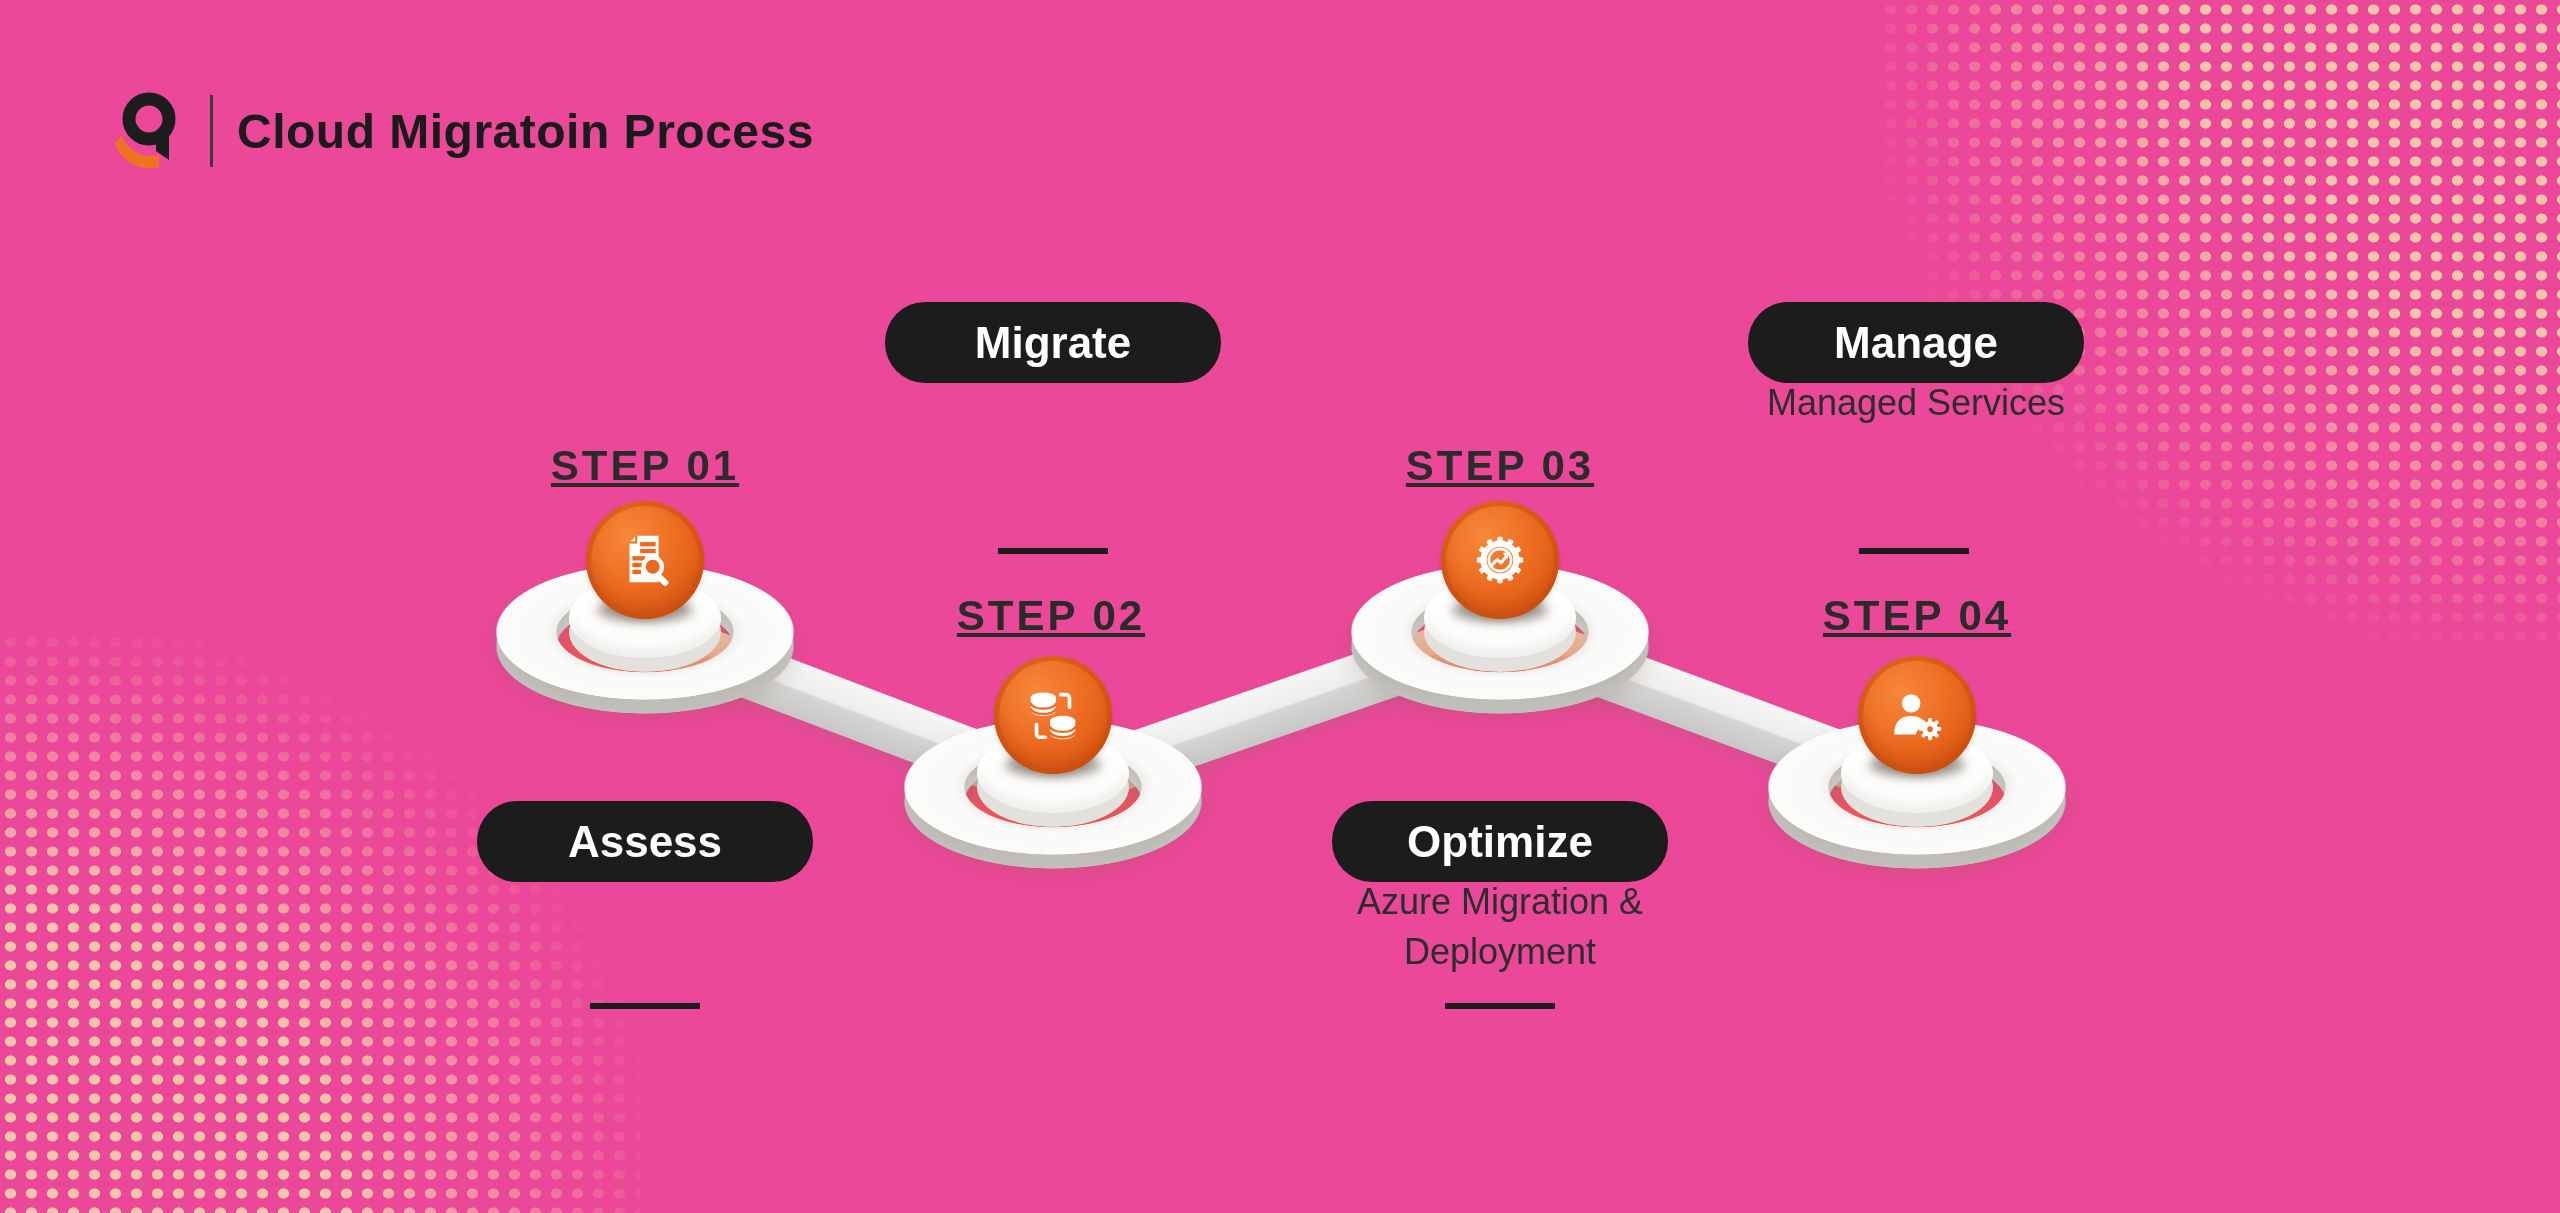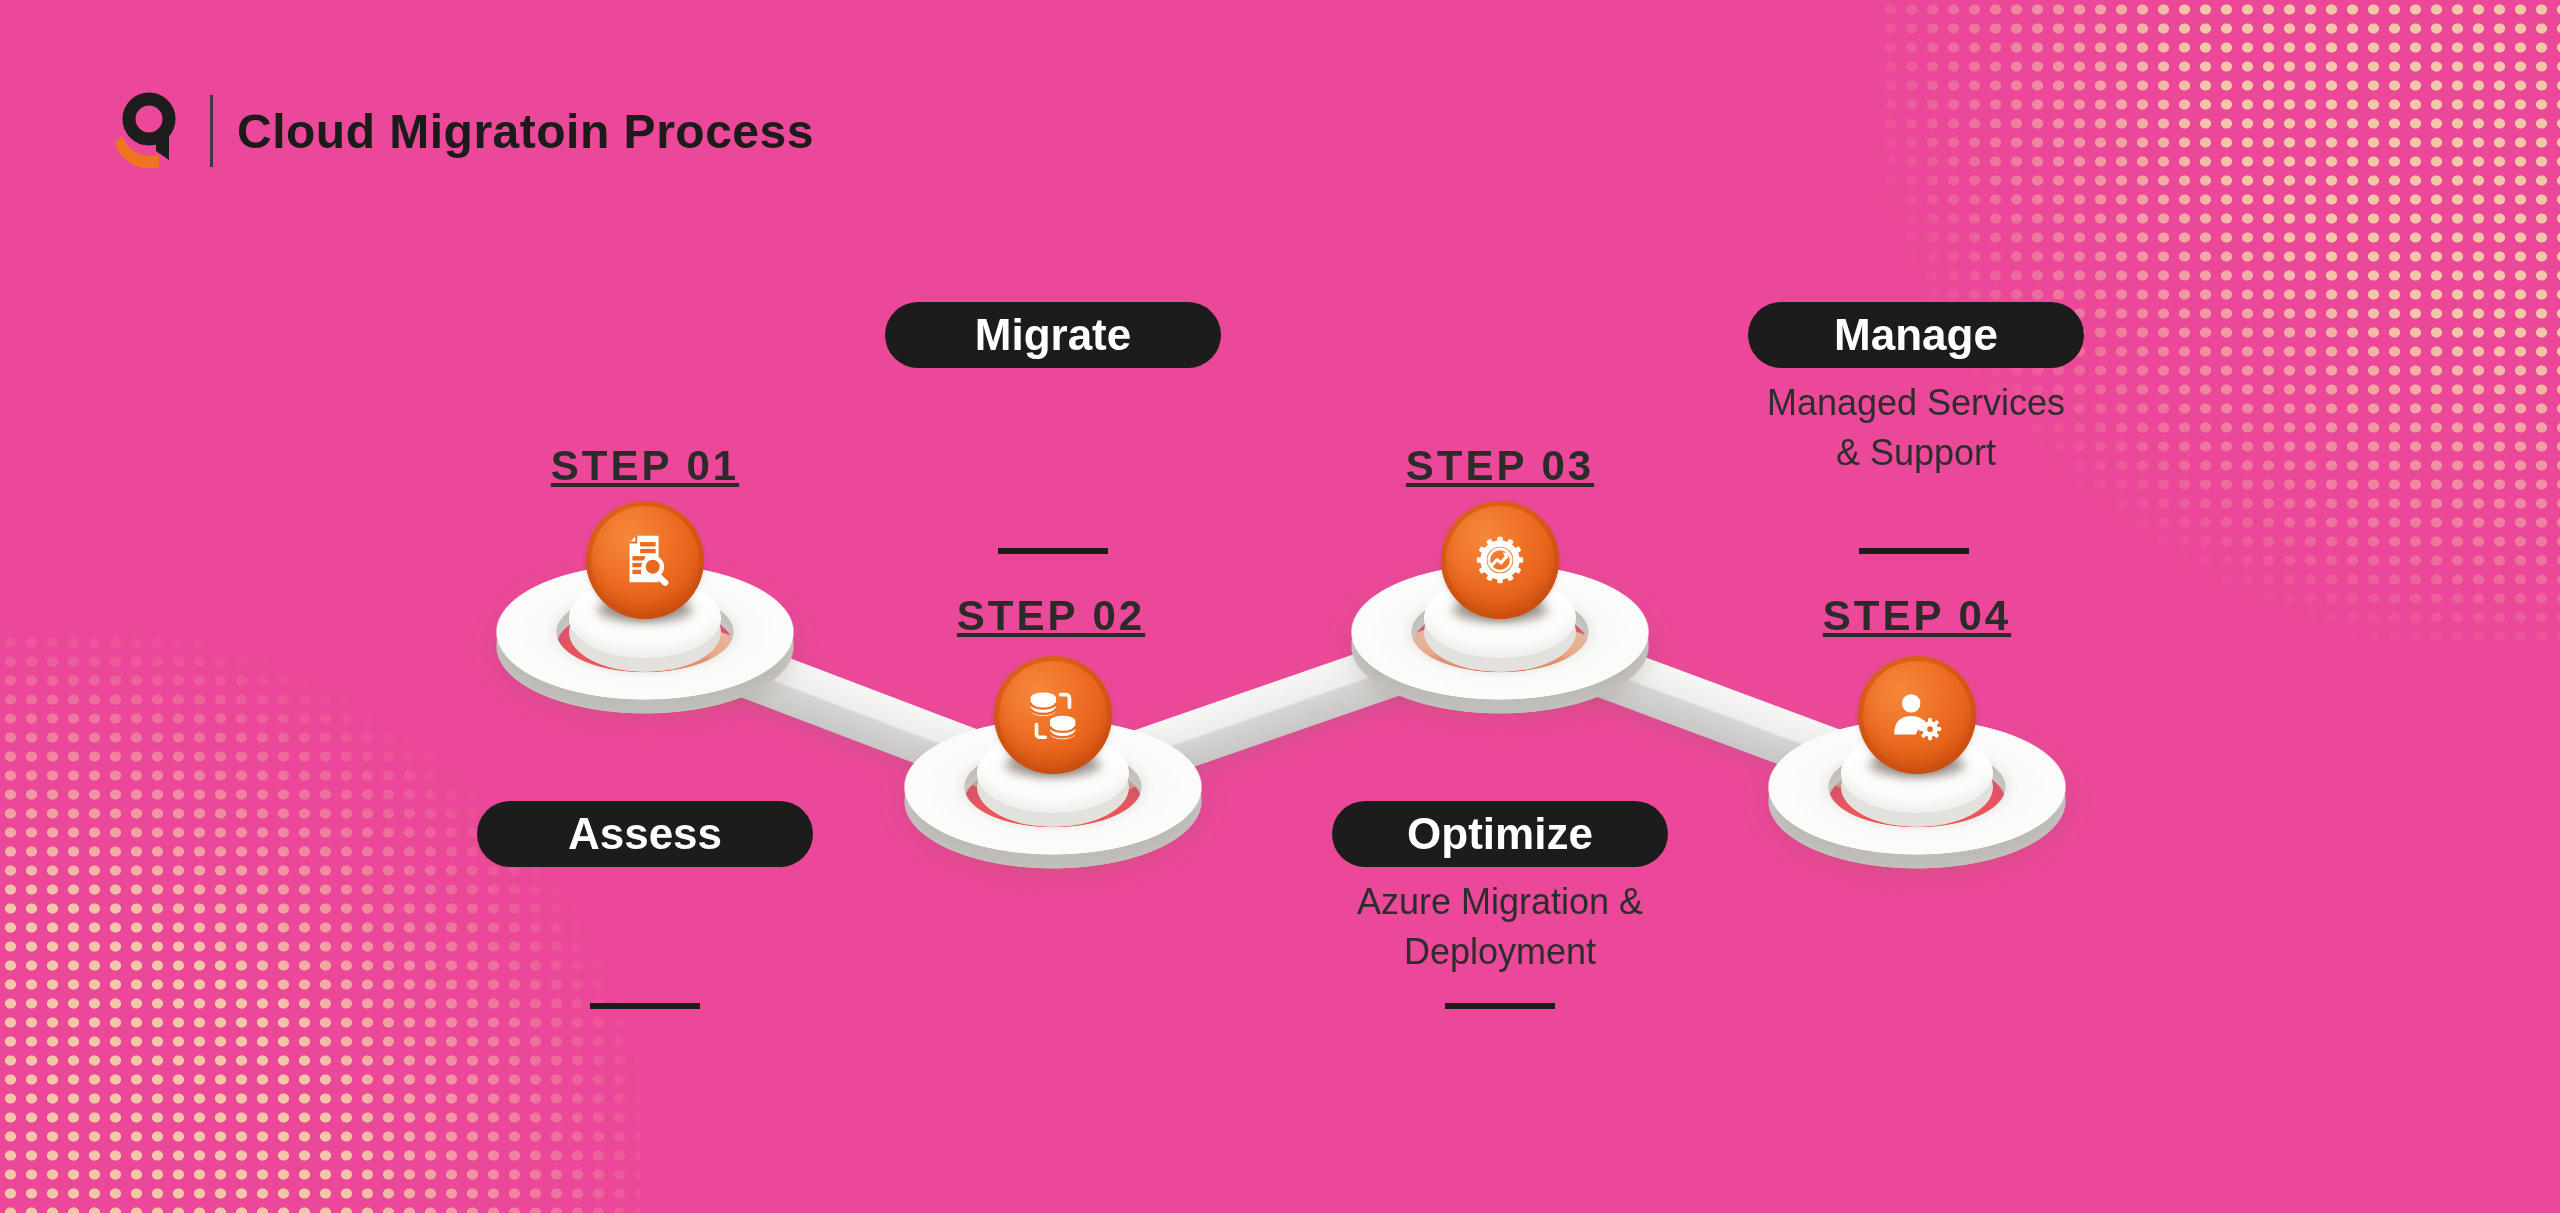--- a/index.html
+++ b/index.html
@@ -91,7 +91,7 @@
   }
   .pill{
     position:absolute;transform:translateX(-50%);
-    width:336px;height:66px;border-radius:40px;background:#1c1c1c;
+    width:336px;height:81px;border-radius:40px;background:#1c1c1c;
     color:#ffffff;font-size:44px;font-weight:700;
     display:flex;align-items:center;justify-content:center;
     z-index:3;white-space:nowrap;

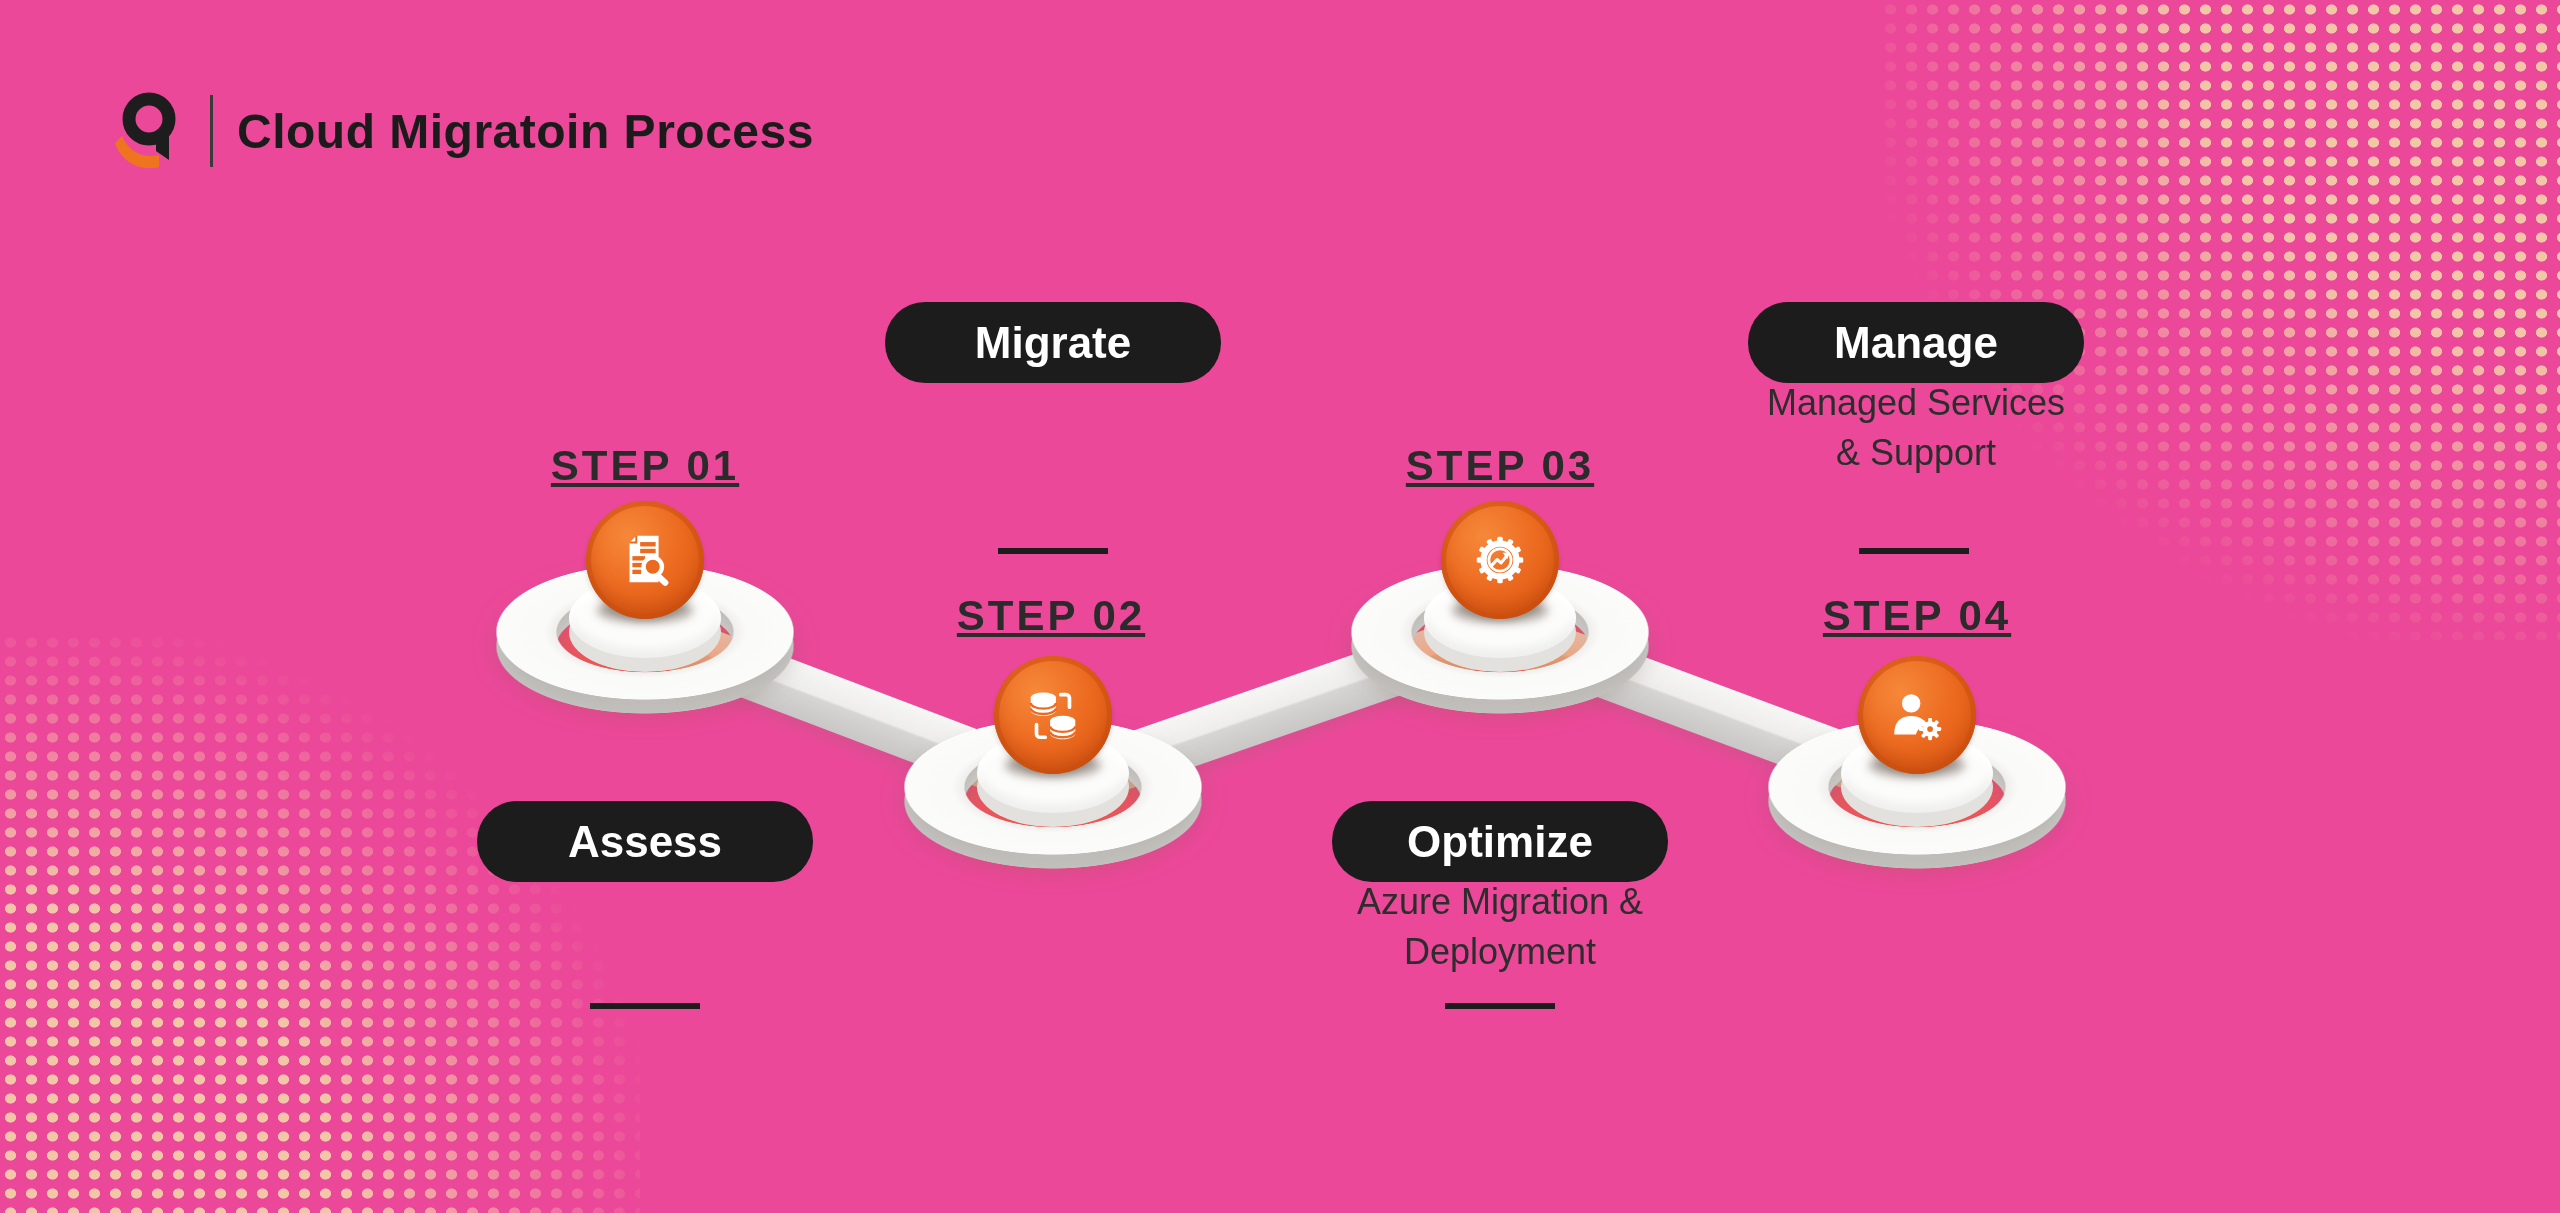--- a/index.html
+++ b/index.html
@@ -245,7 +245,6 @@
   <div class="pill" style="left:1916px;top:302px;">Manage</div>
   <div class="desc" style="left:1916px;top:378px;">
     <span>Managed Services</span>
-    <span>&amp; Support</span>
   </div>
   <div class="dash" style="left:1914px;top:548px;"></div>
 

